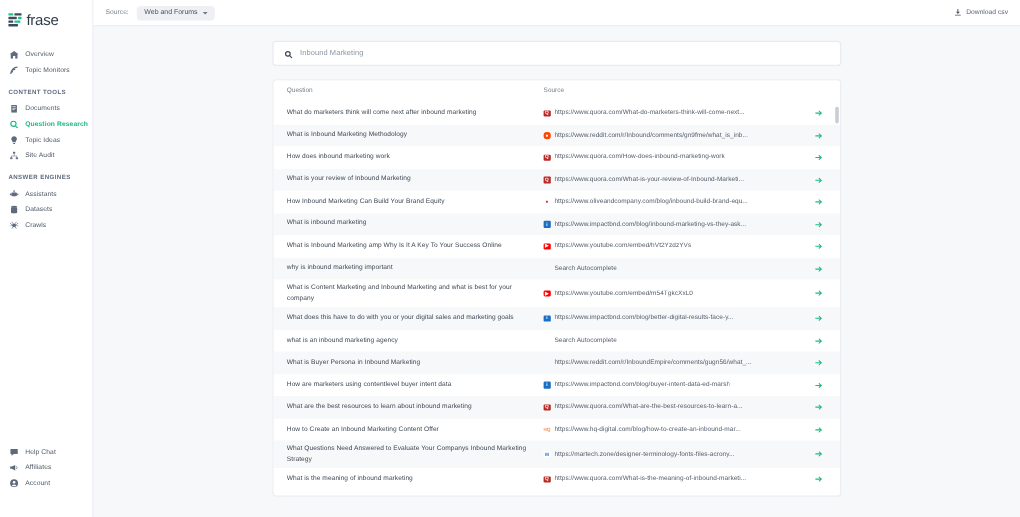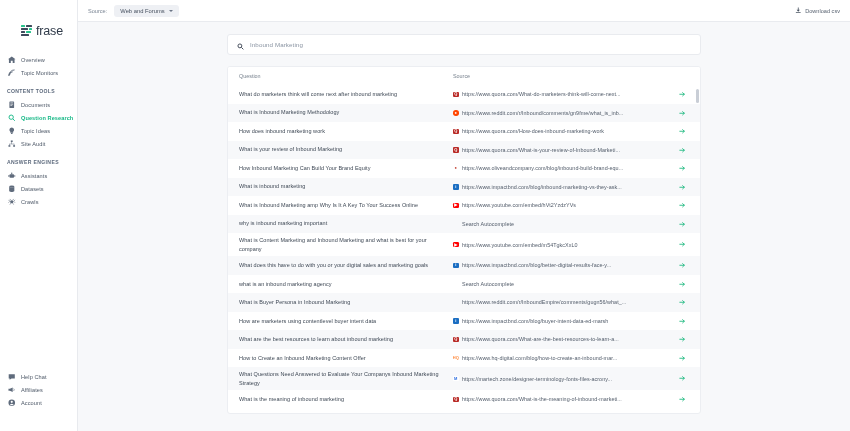--- a/index.html
+++ b/index.html
@@ -25,8 +25,7 @@
     display: flex; align-items: center;
     padding-left: 7px;
     gap: 3px;
-    margin-top: 20px;
-    justify-content: center;
+    margin-top: 6px;
   }
   .logo-mark { width: 12px; height: 12px; position: relative; flex: 0 0 12px; }
   .logo-mark i { position: absolute; display: block; border-radius: .5px; background: #3d4a5c; }

